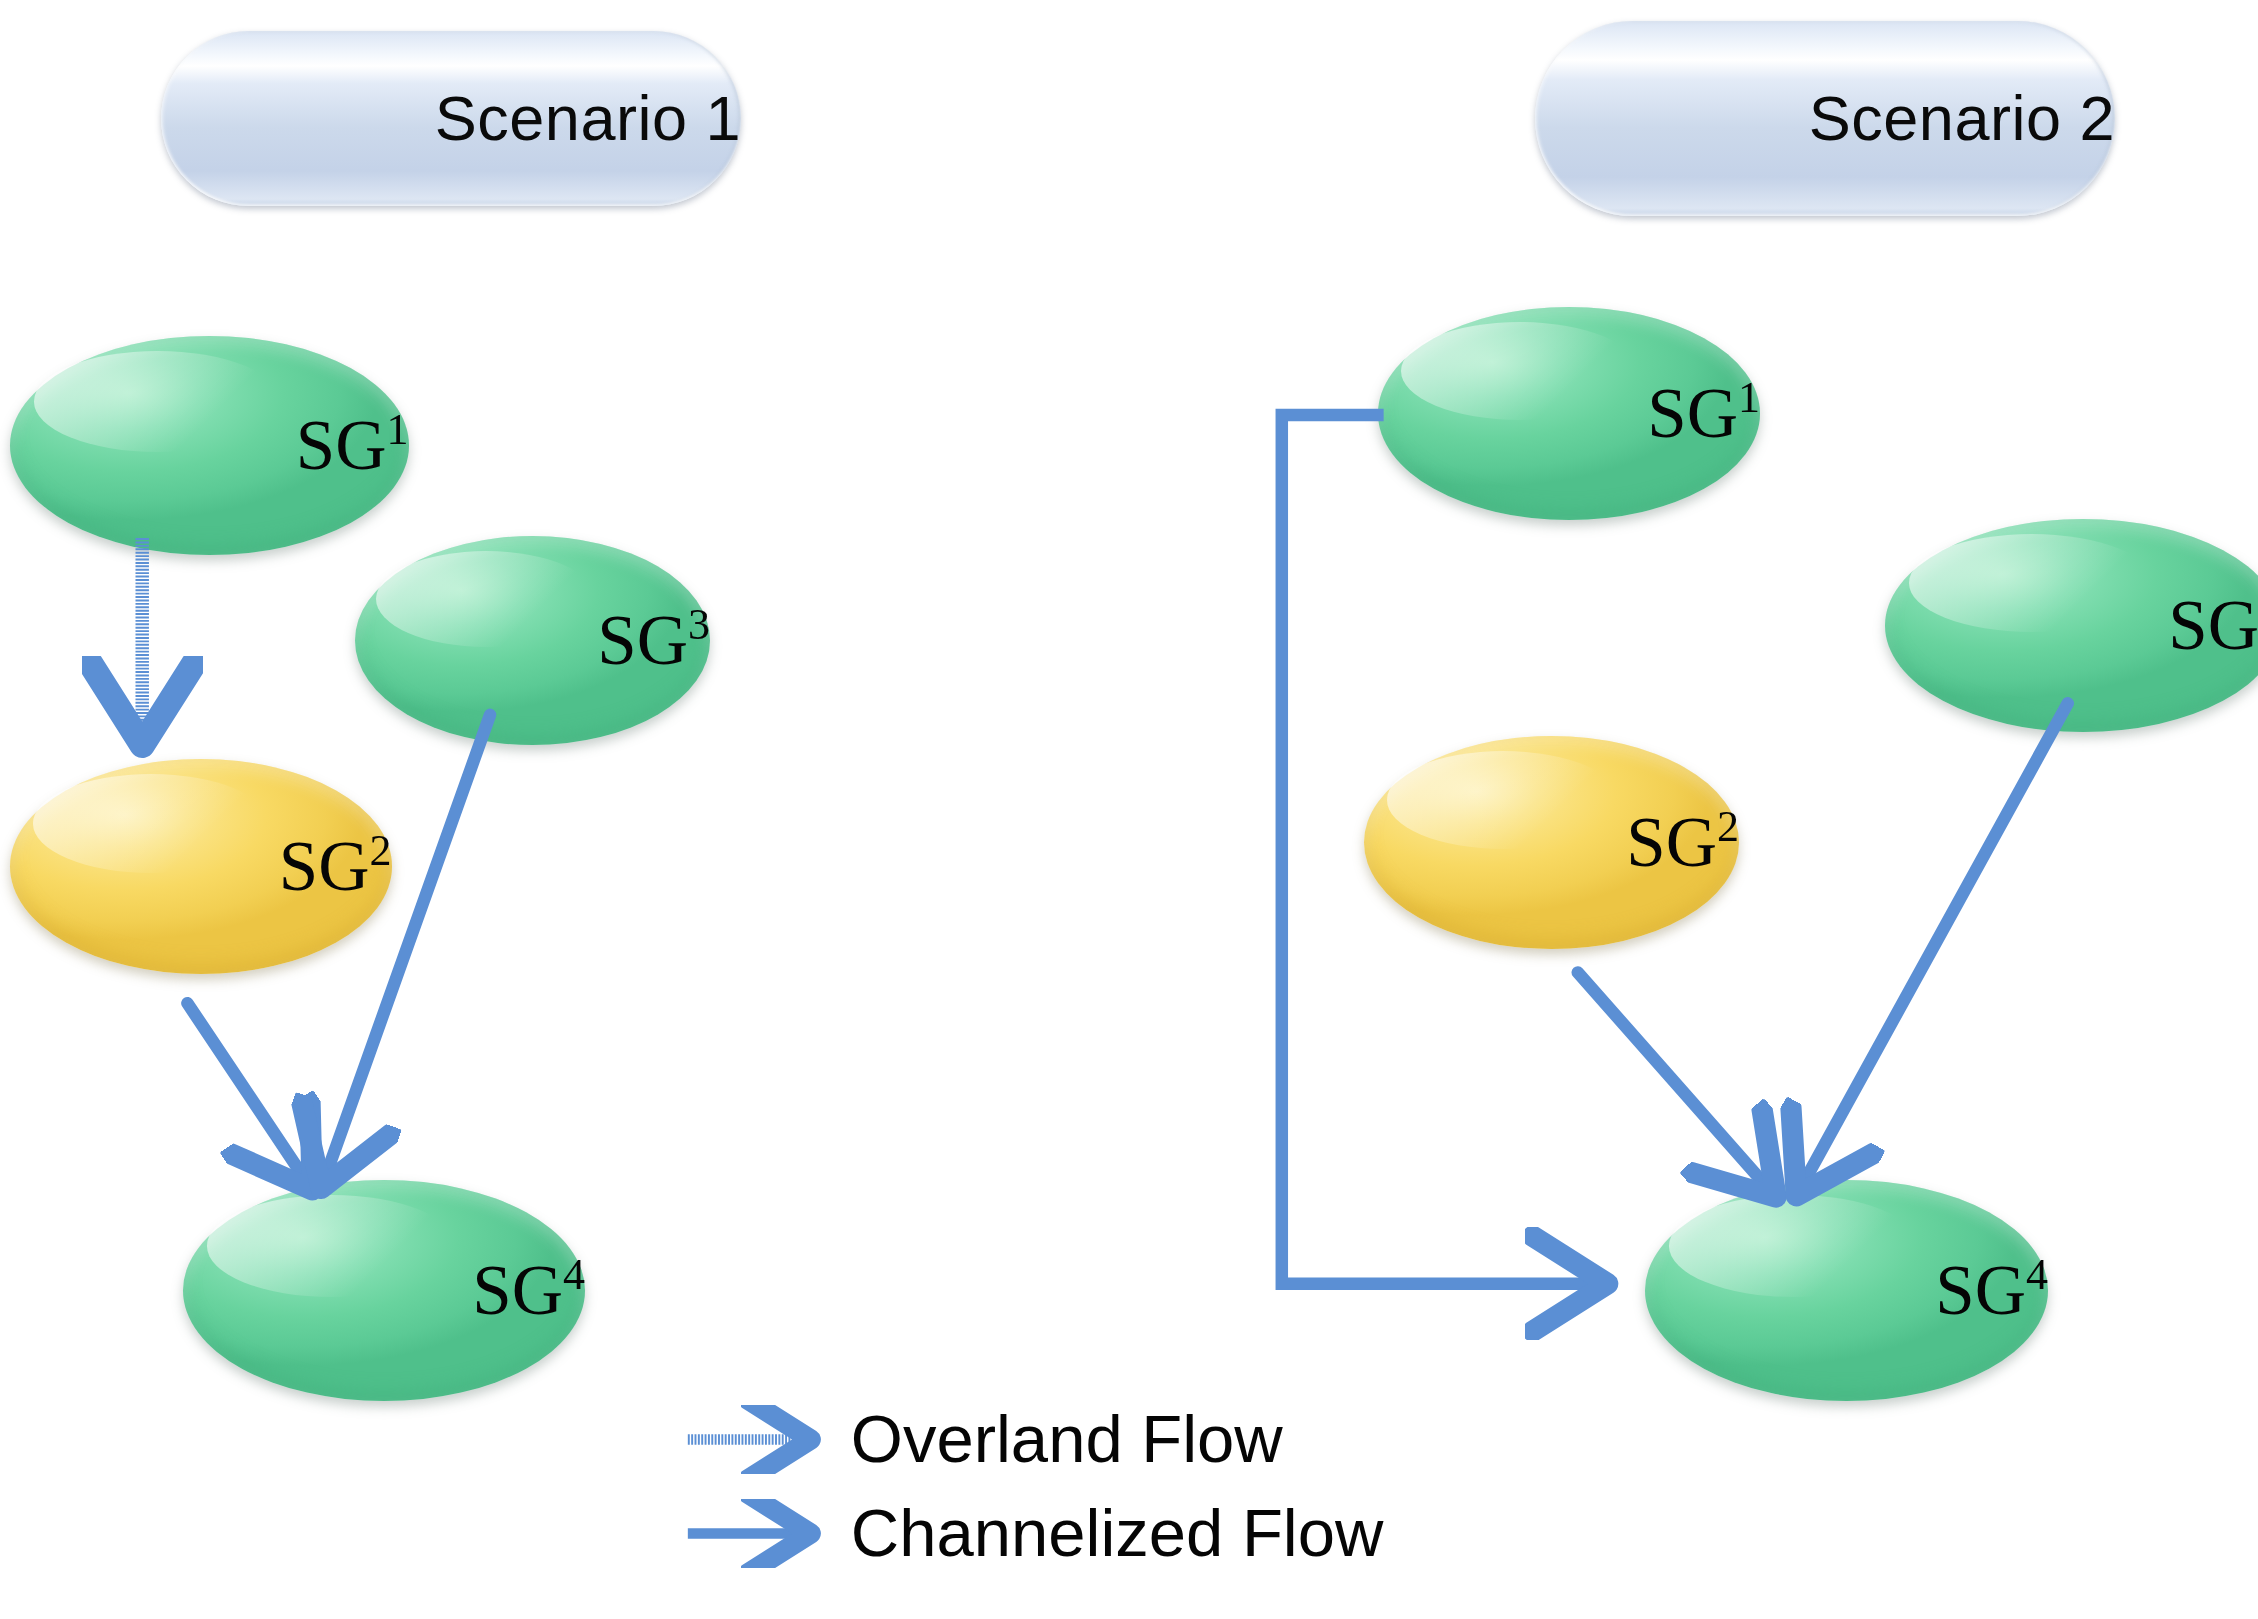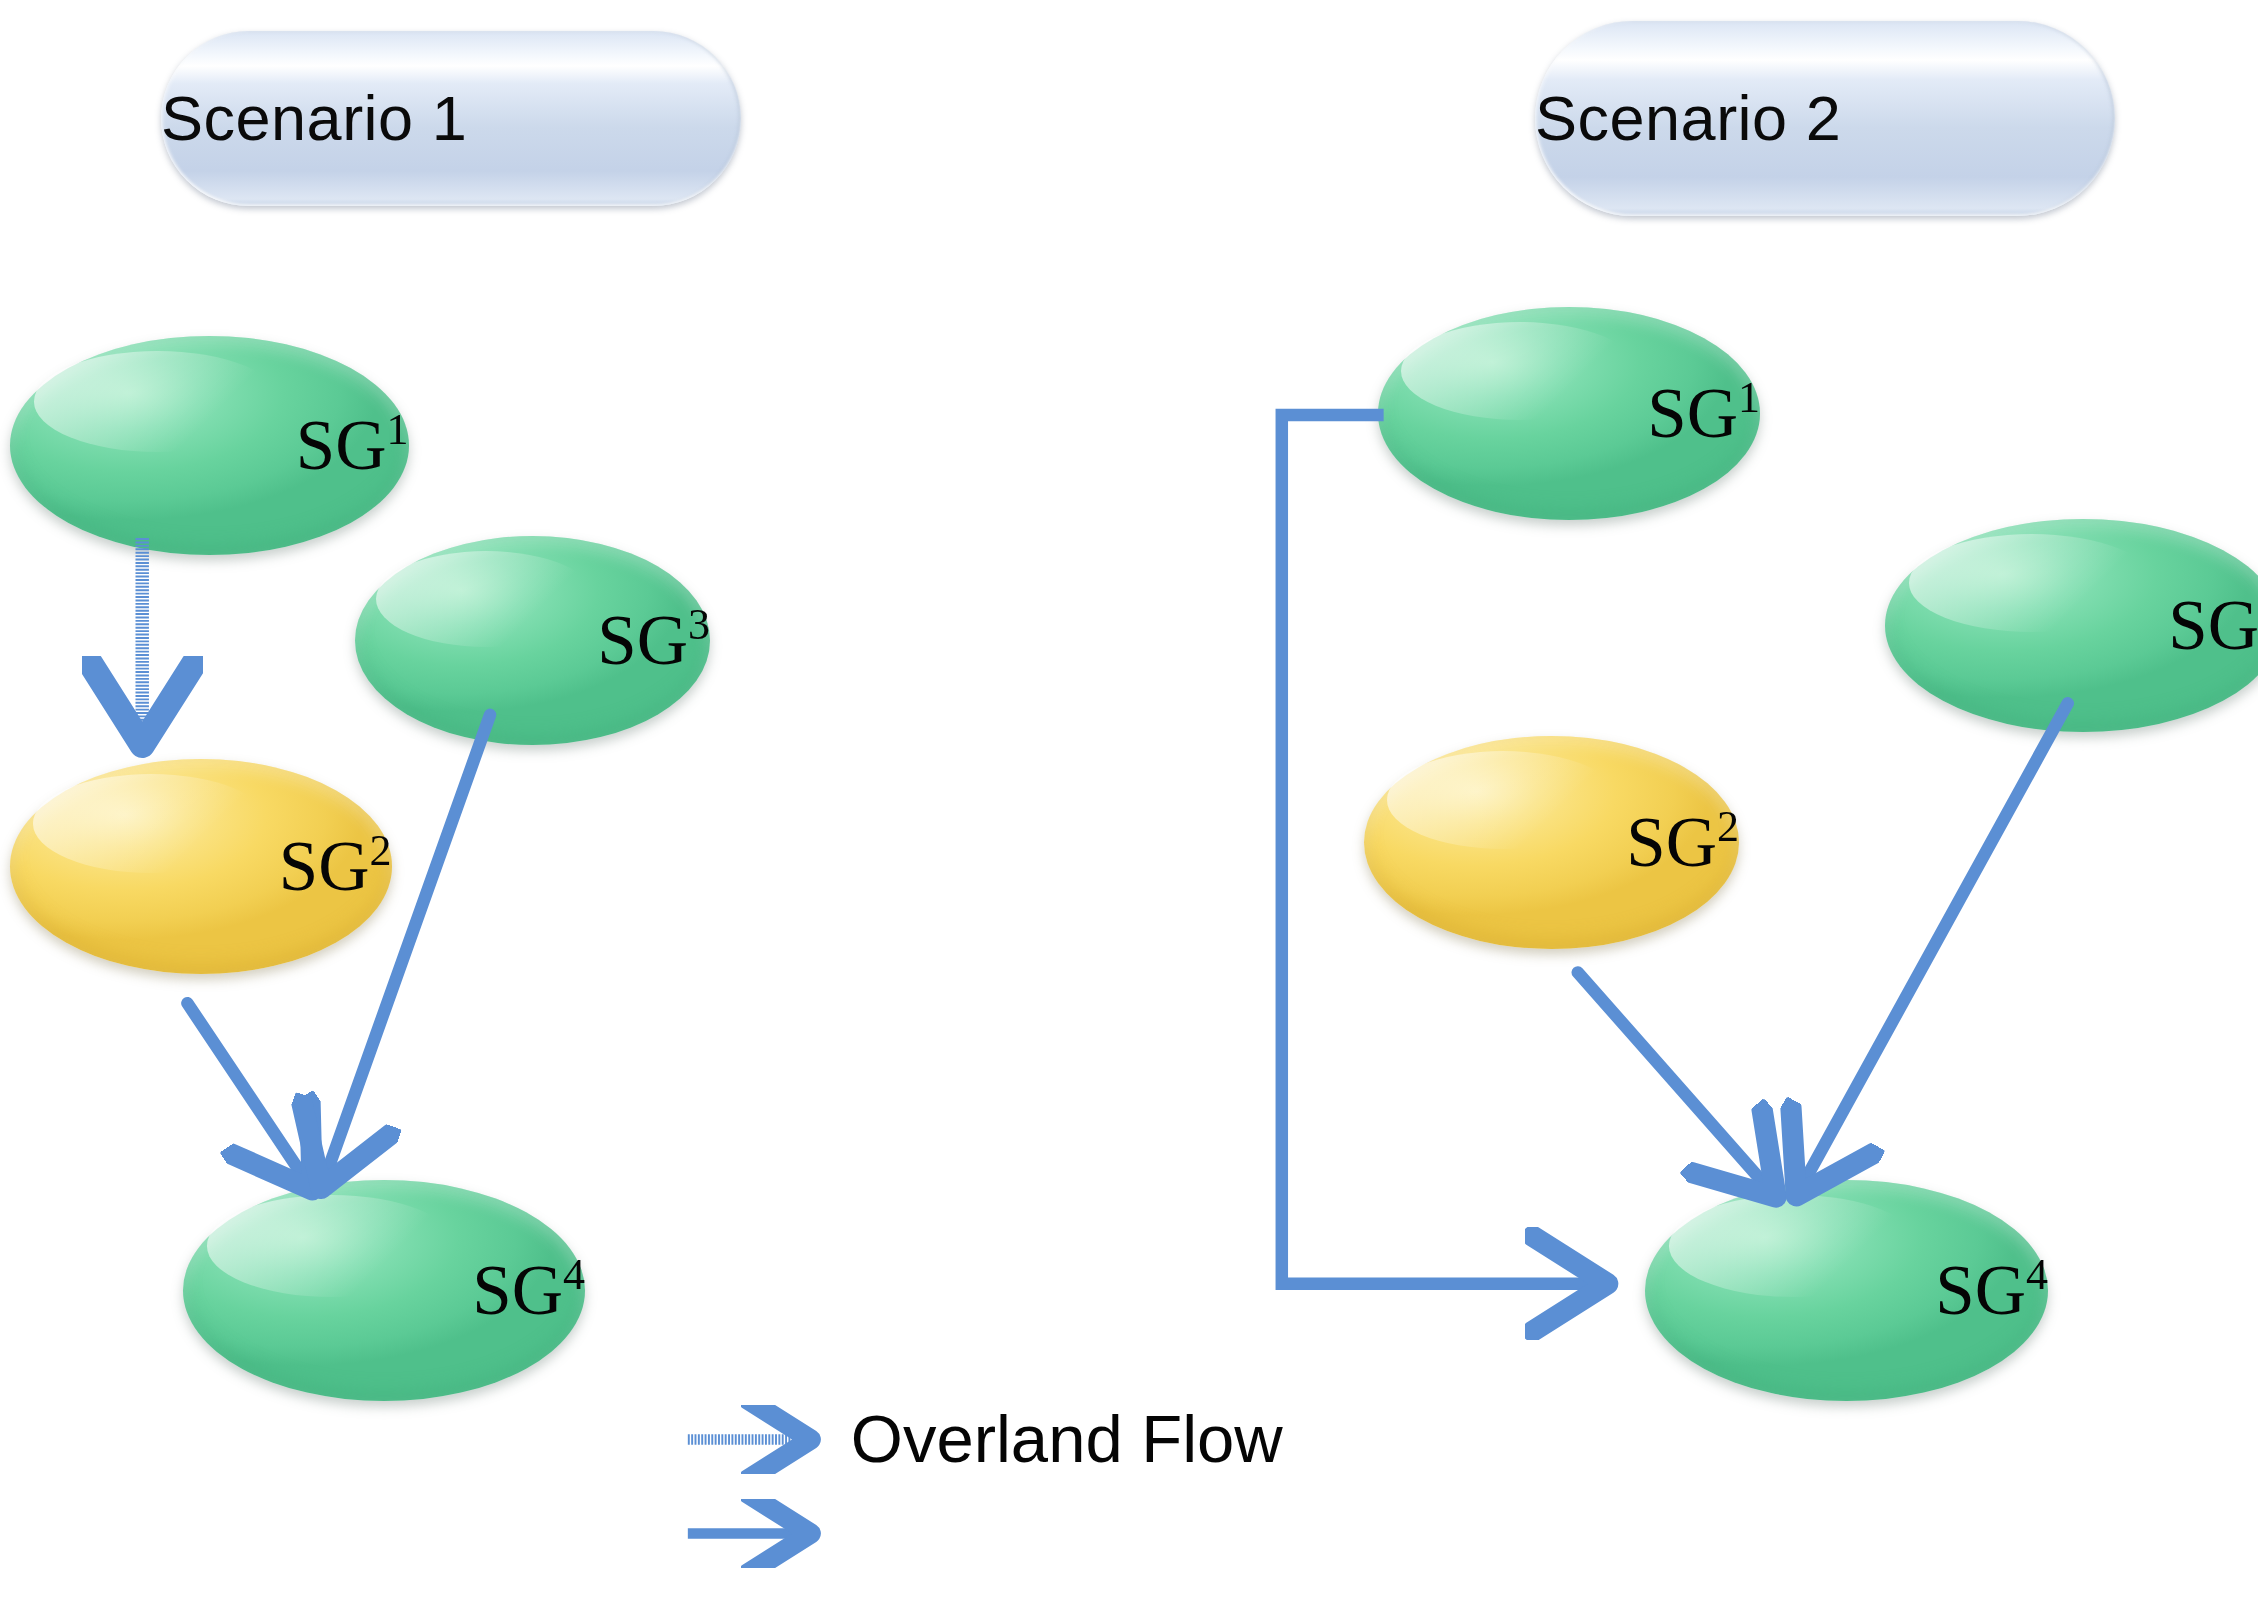--- a/index.html
+++ b/index.html
@@ -43,7 +43,7 @@
       inset -1.9px 0 3.8px rgba(150,165,190,0.35);
     display: flex;
     align-items: center;
-    justify-content: flex-start;
+    justify-content: flex-end;
     color: #000000;
     letter-spacing: 0.5px;
   }

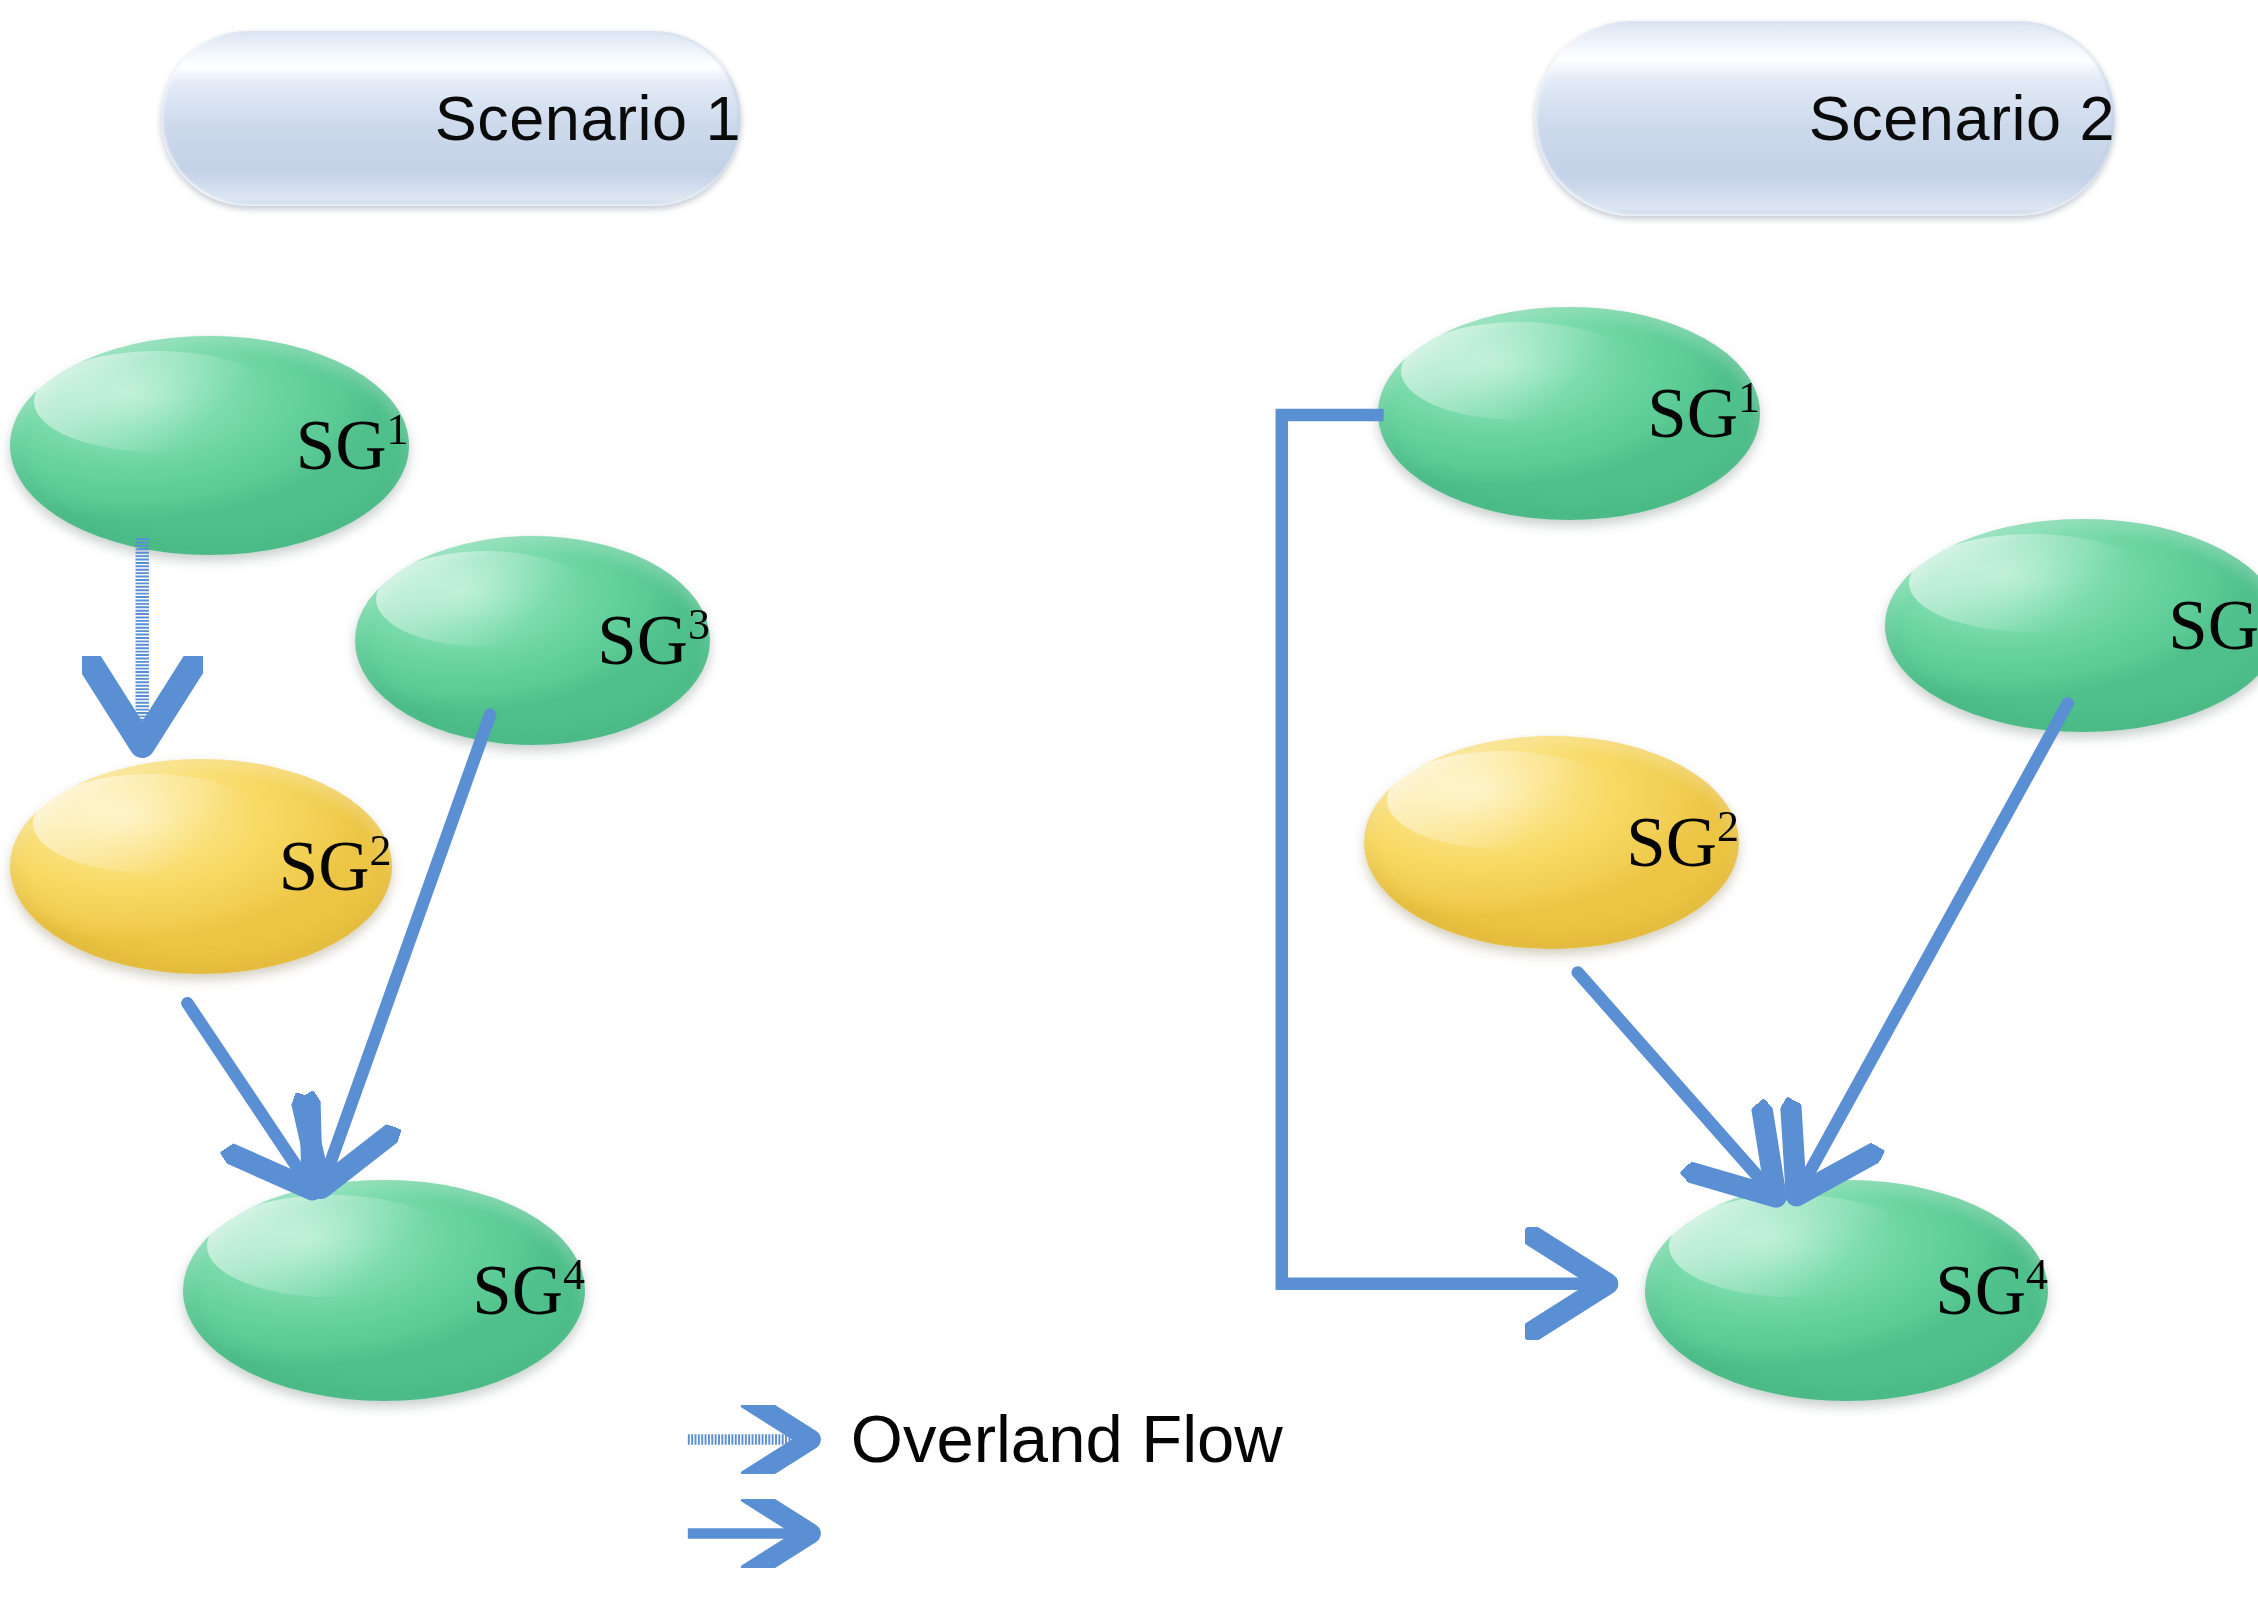--- a/index.html
+++ b/index.html
@@ -255,6 +255,7 @@
         </defs>
         <line x1="4" y1="36" x2="128" y2="36" stroke="#5b8fd4" stroke-width="11" stroke-linecap="butt" marker-end="url(#lg-ah2)"></line>
       </svg>
+      <span class="legend-text">Channelized Flow</span>
     </div>
 
   </div>

